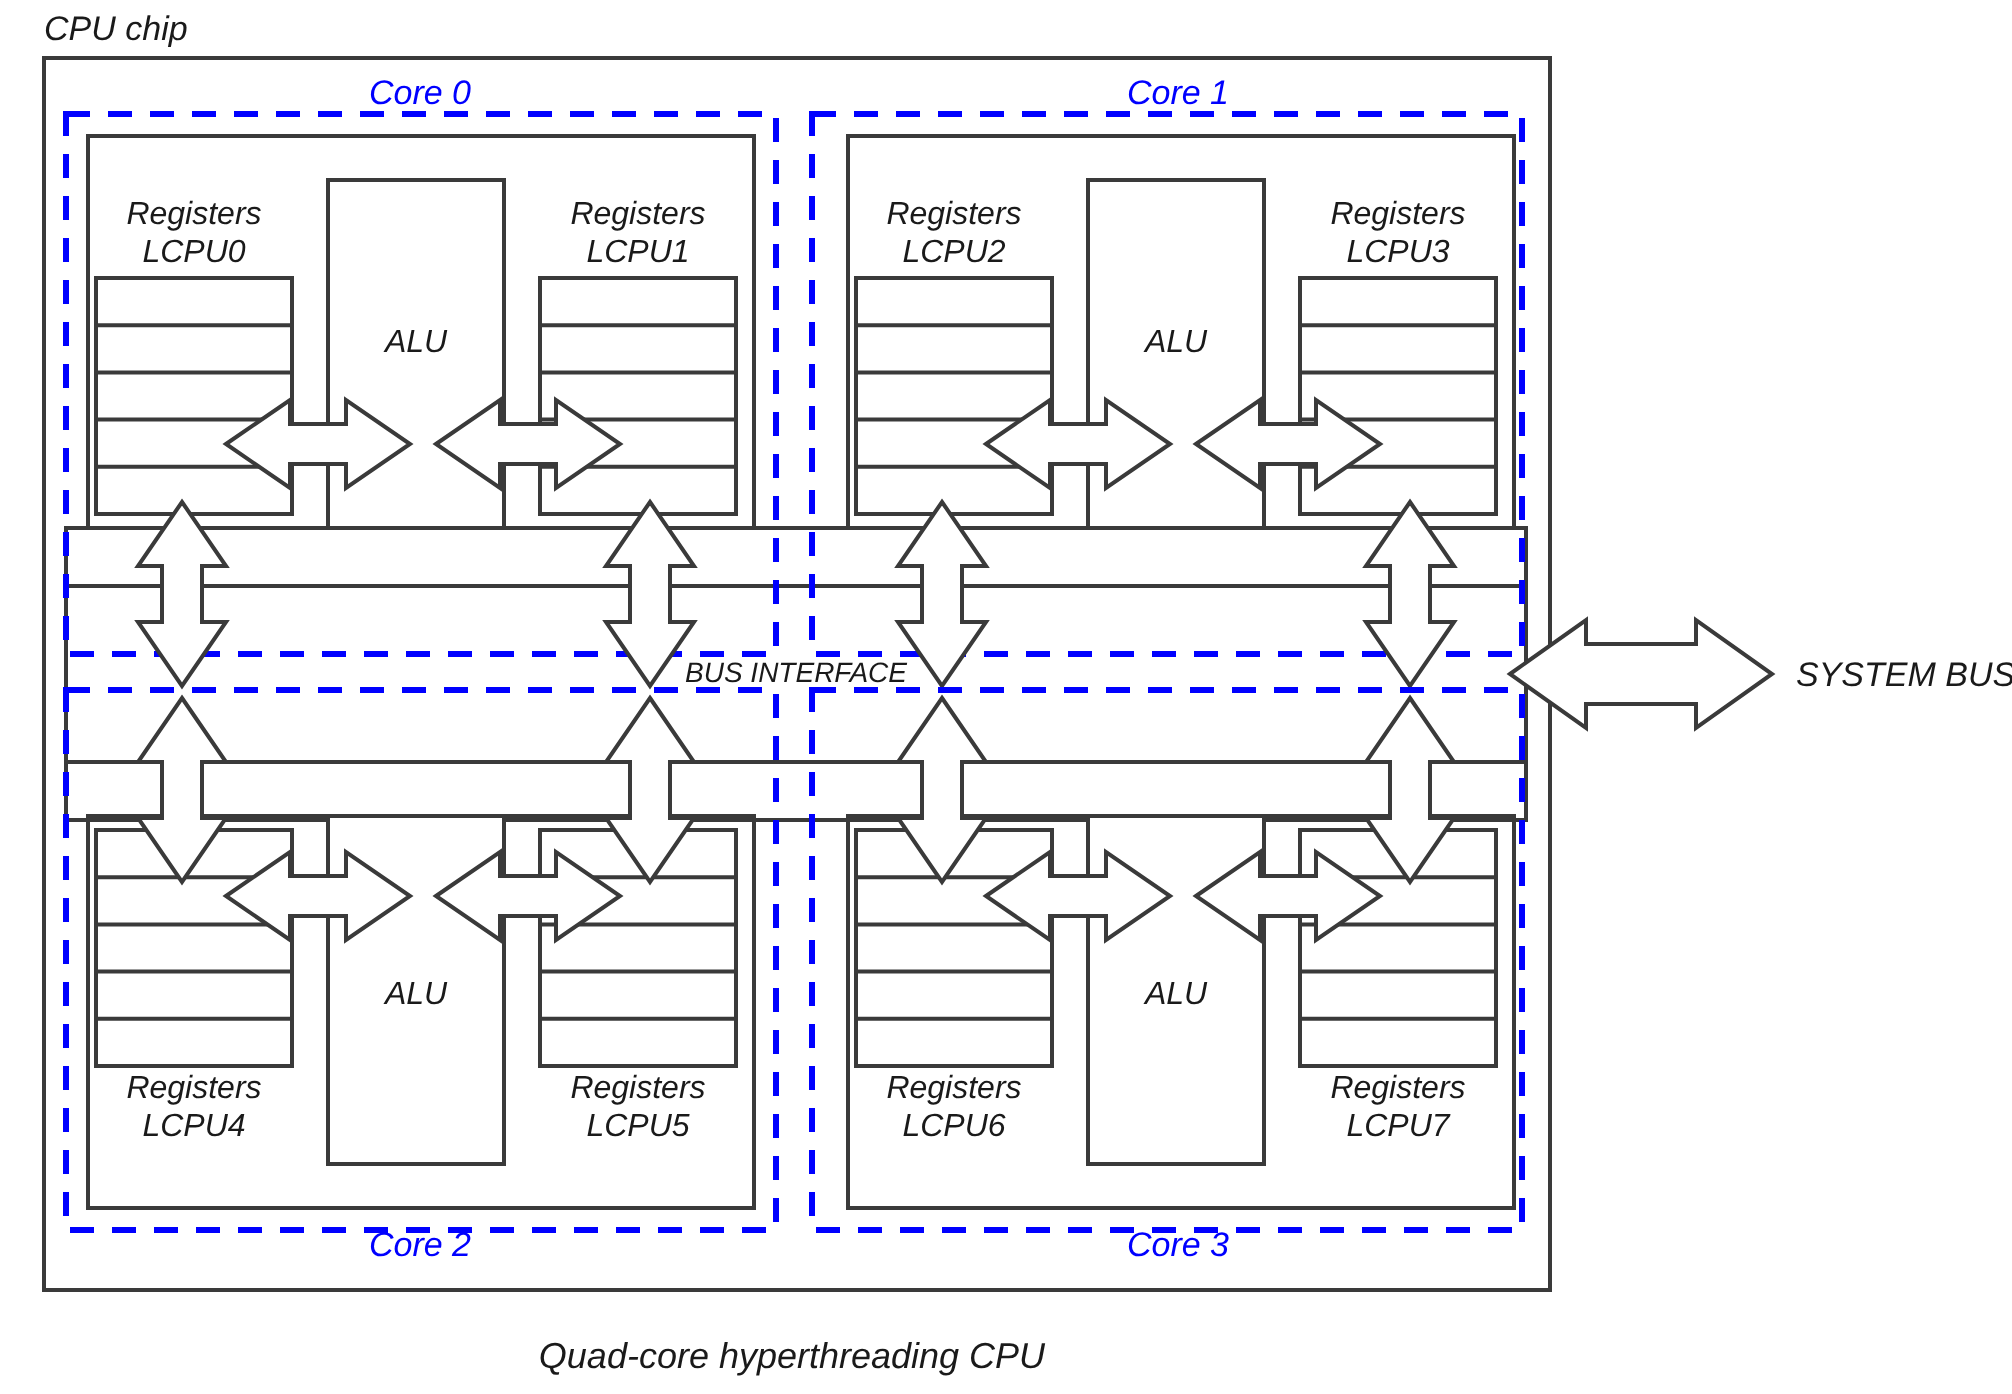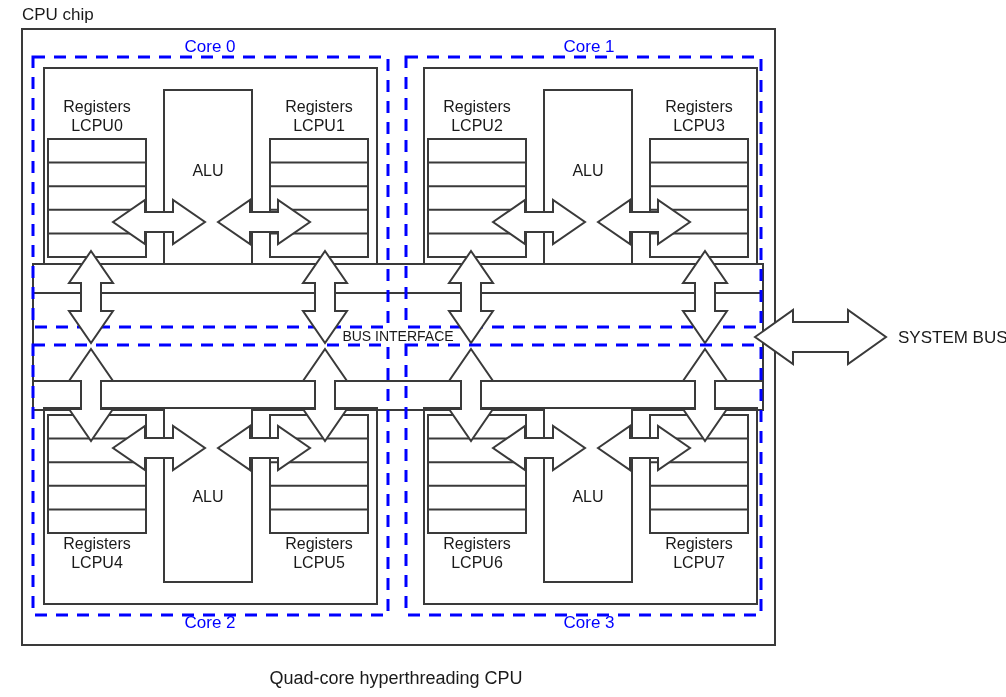--- a/index.html
+++ b/index.html
@@ -17,6 +17,7 @@
     position: relative;
     width: 1006px;
     height: 697px;
+    font-style: italic;
   }
   svg#cpu-svg {
     display: block;

